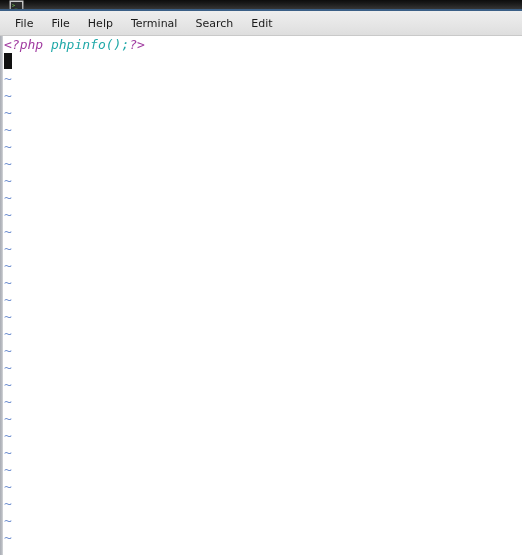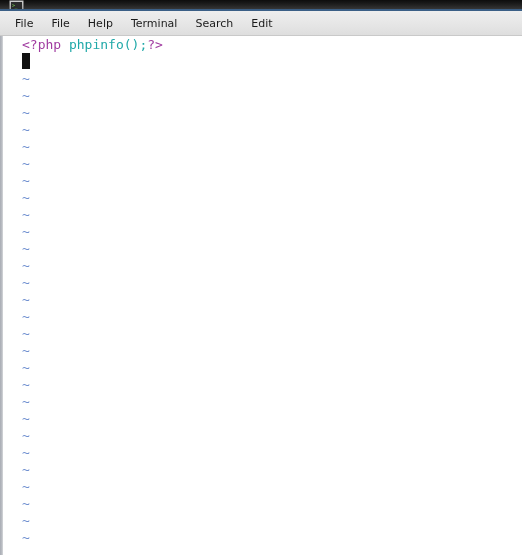--- a/index.html
+++ b/index.html
@@ -118,7 +118,8 @@
   .line {
     height: 17px;
     white-space: pre;
-    padding-left: 19px;
+    padding-left: 1px;
+    font-style: italic;
   }
   .tok-tag    { color: #a03ba0; }
   .tok-func   { color: #1fa8a8; }

